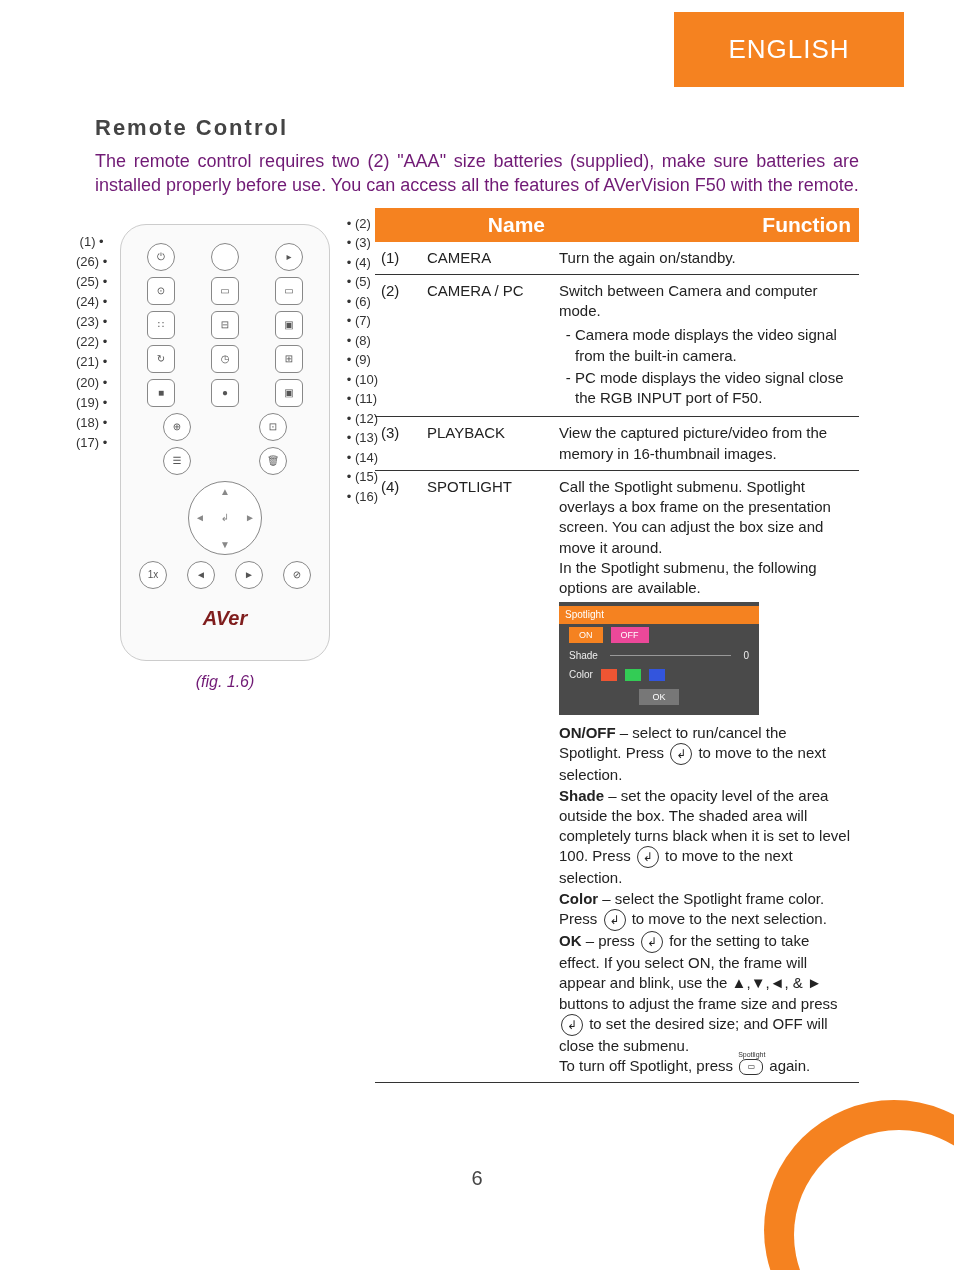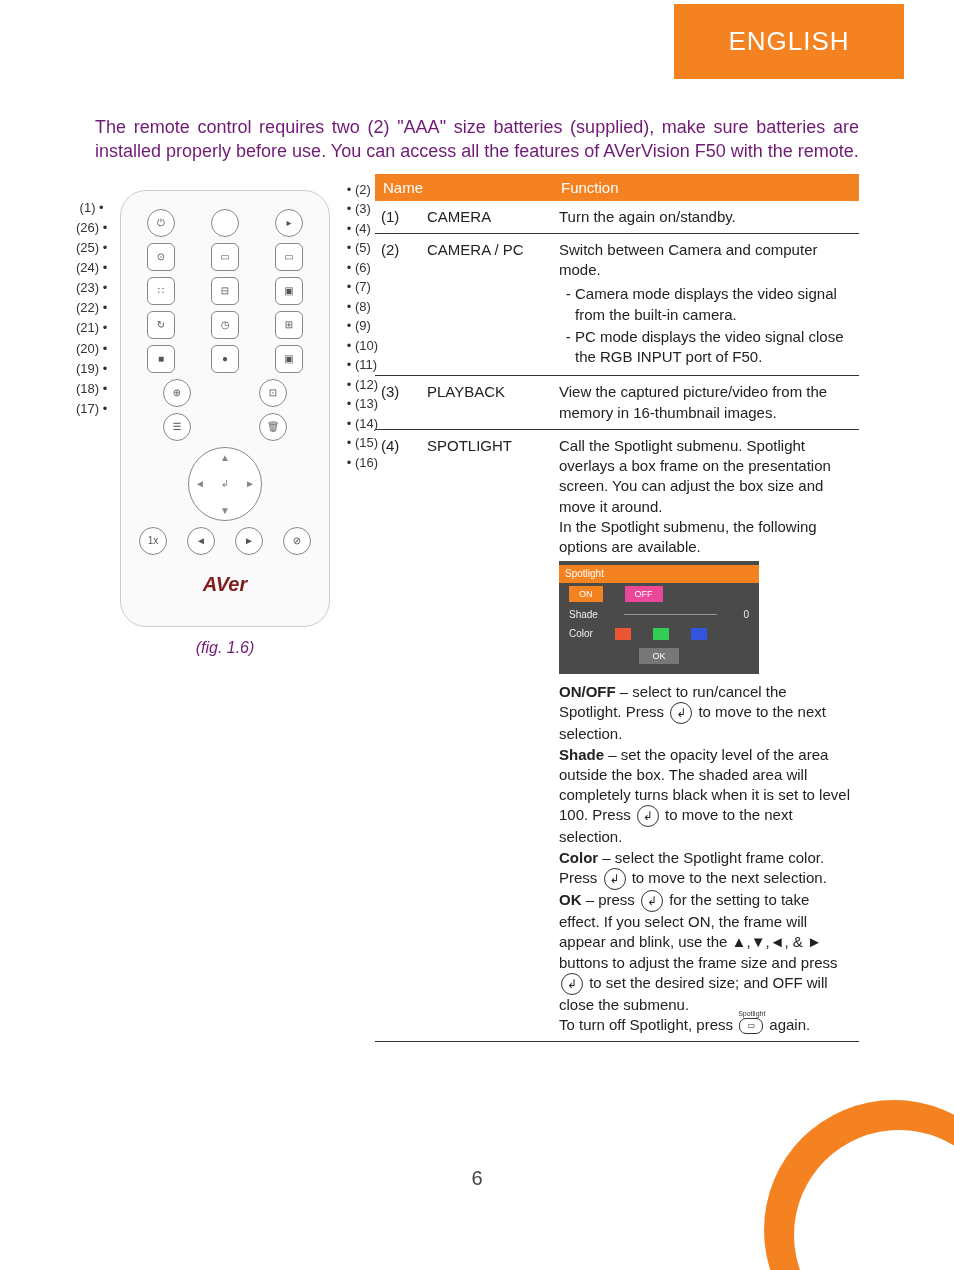--- a/index.html
+++ b/index.html
@@ -4,7 +4,7 @@
 <style>
   html,body{margin:0;padding:0;background:#fff;font-family:Arial,Helvetica,sans-serif;color:#333}
   .page{width:954px;height:1270px;position:relative;box-sizing:border-box}
-  .lang-tab{position:absolute;top:4px;right:50px;width:230px;height:75px;background:#f58220;color:#fff;display:flex;align-items:center;justify-content:center;font-size:26px;letter-spacing:1px}
+  .lang-tab{position:absolute;top:12px;right:50px;width:230px;height:75px;background:#f58220;color:#fff;display:flex;align-items:center;justify-content:center;font-size:26px;letter-spacing:1px}
   .content{position:absolute;top:115px;left:95px;right:95px}
   h2{margin:0 0 8px 0;font-size:22px;letter-spacing:2px;color:#444}
   .intro{font-size:18px;color:#701a75;line-height:1.35;text-align:justify;margin-bottom:10px}

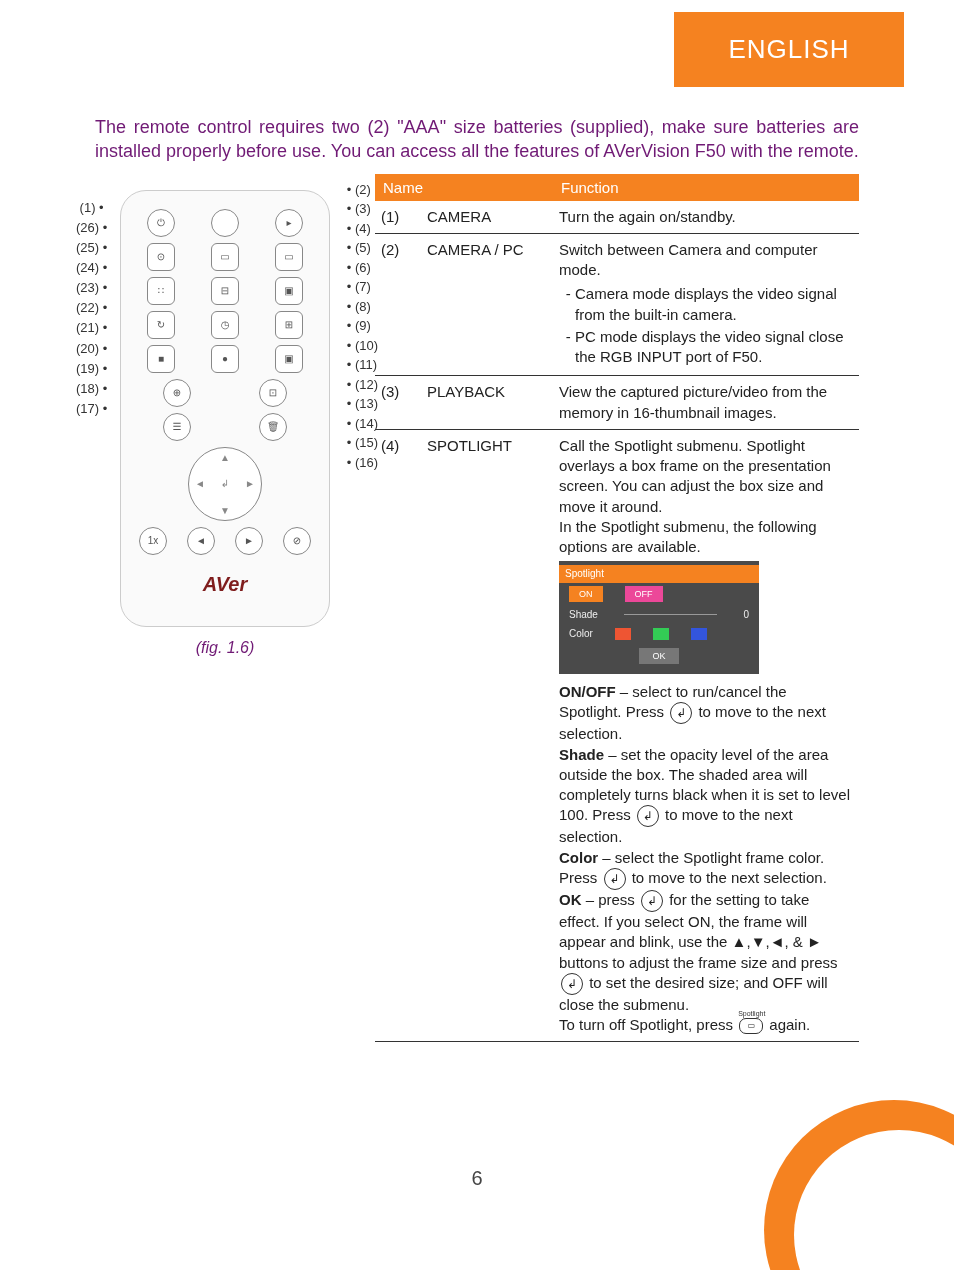--- a/index.html
+++ b/index.html
@@ -58,6 +58,7 @@
   <div class="lang-tab">ENGLISH</div>
 
   <div class="content">
+    <h2>Remote Control</h2>
     <div class="intro">The remote control requires two (2) "AAA" size batteries (supplied), make sure batteries are installed properly before use. You can access all the features of AVerVision F50 with the remote.</div>
 
     <div class="layout">

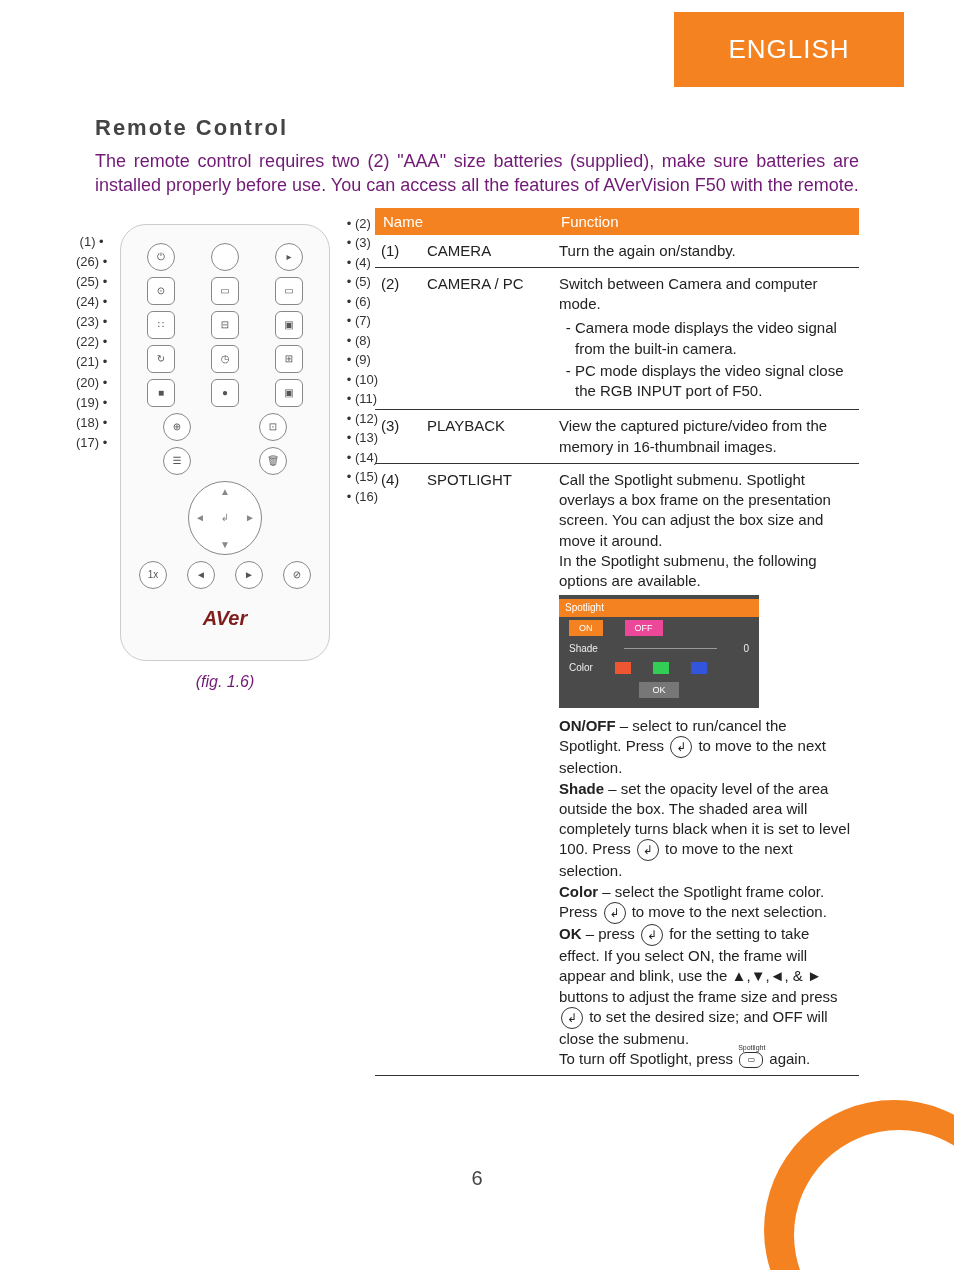--- a/index.html
+++ b/index.html
@@ -25,7 +25,7 @@
   .callouts-r{position:absolute;right:-48px;top:6px;font-size:13px;color:#333;line-height:1.5;text-align:left}
   .table-col{flex:1;margin-left:20px}
   table{width:100%;border-collapse:collapse;font-size:15px}
-  thead th{background:#f58220;color:#fff;font-weight:normal;text-align:left;padding:5px 8px;font-size:15px}
+  thead th{background:#f58220;color:#fff;font-weight:bold;text-align:right;padding:5px 8px;font-size:21px}
   tbody td{border-bottom:1px solid #333;padding:6px 6px;vertical-align:top;color:#222;line-height:1.35}
   td.num{width:34px}
   td.name{width:120px;white-space:nowrap}

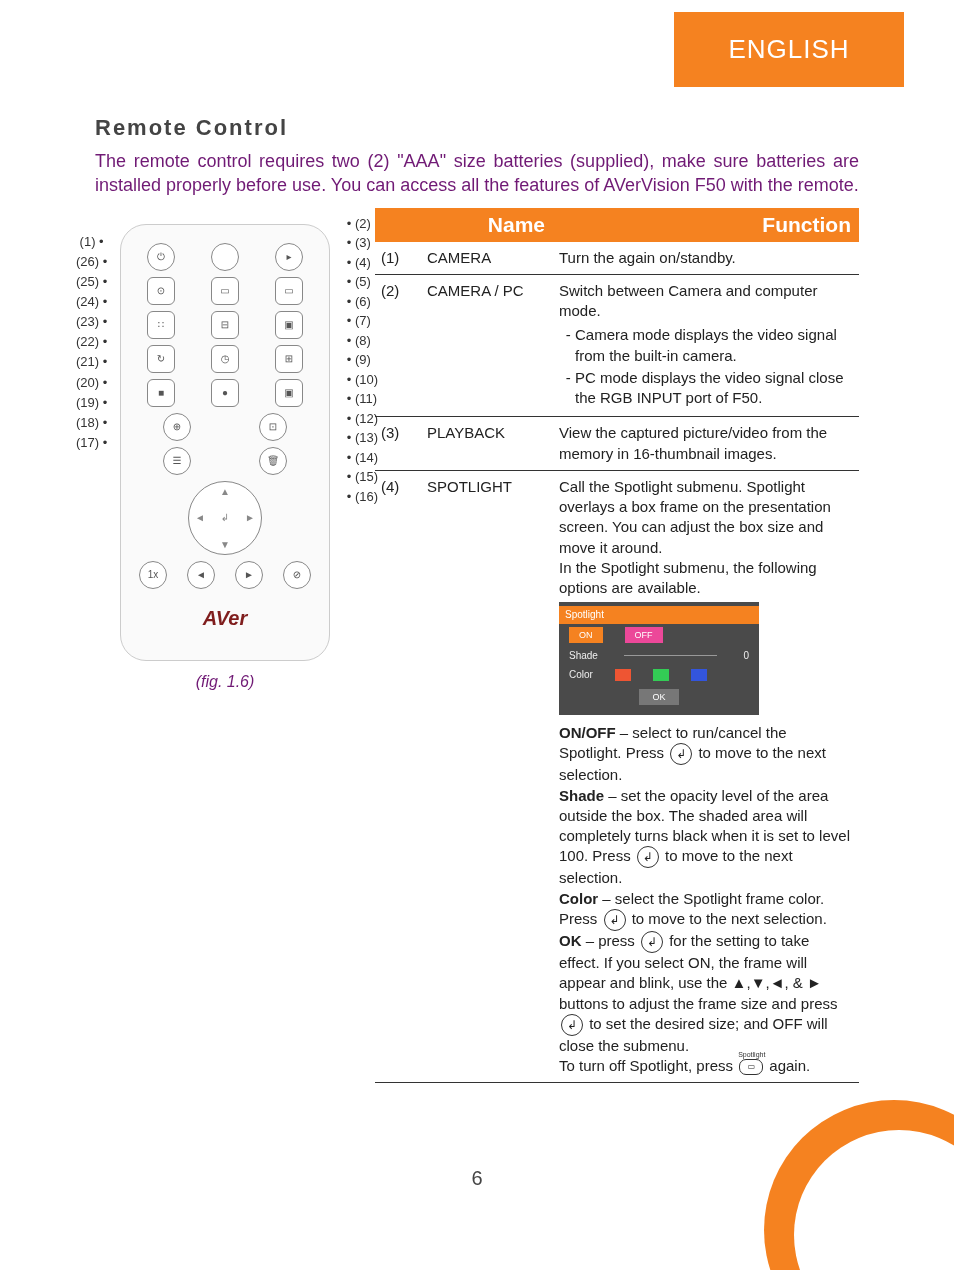--- a/index.html
+++ b/index.html
@@ -33,7 +33,7 @@
   ul.sub li{margin-bottom:2px;list-style:"- "}
   .menu-shot{width:200px;background:#4a4a4a;color:#eee;font-size:10px;padding:4px 0 10px;margin:4px 0 8px}
   .menu-shot .hdr{background:#f58220;color:#fff;padding:2px 6px;font-size:10px}
-  .menu-shot .row{display:flex;align-items:center;gap:22px;padding:3px 10px}
+  .menu-shot .row{display:flex;align-items:center;gap:8px;padding:3px 10px}
   .pill{font-size:9px;padding:2px 10px;background:#ec4899;color:#fff}
   .pill.on{background:#f58220}
   .sw{width:16px;height:12px;display:inline-block}

